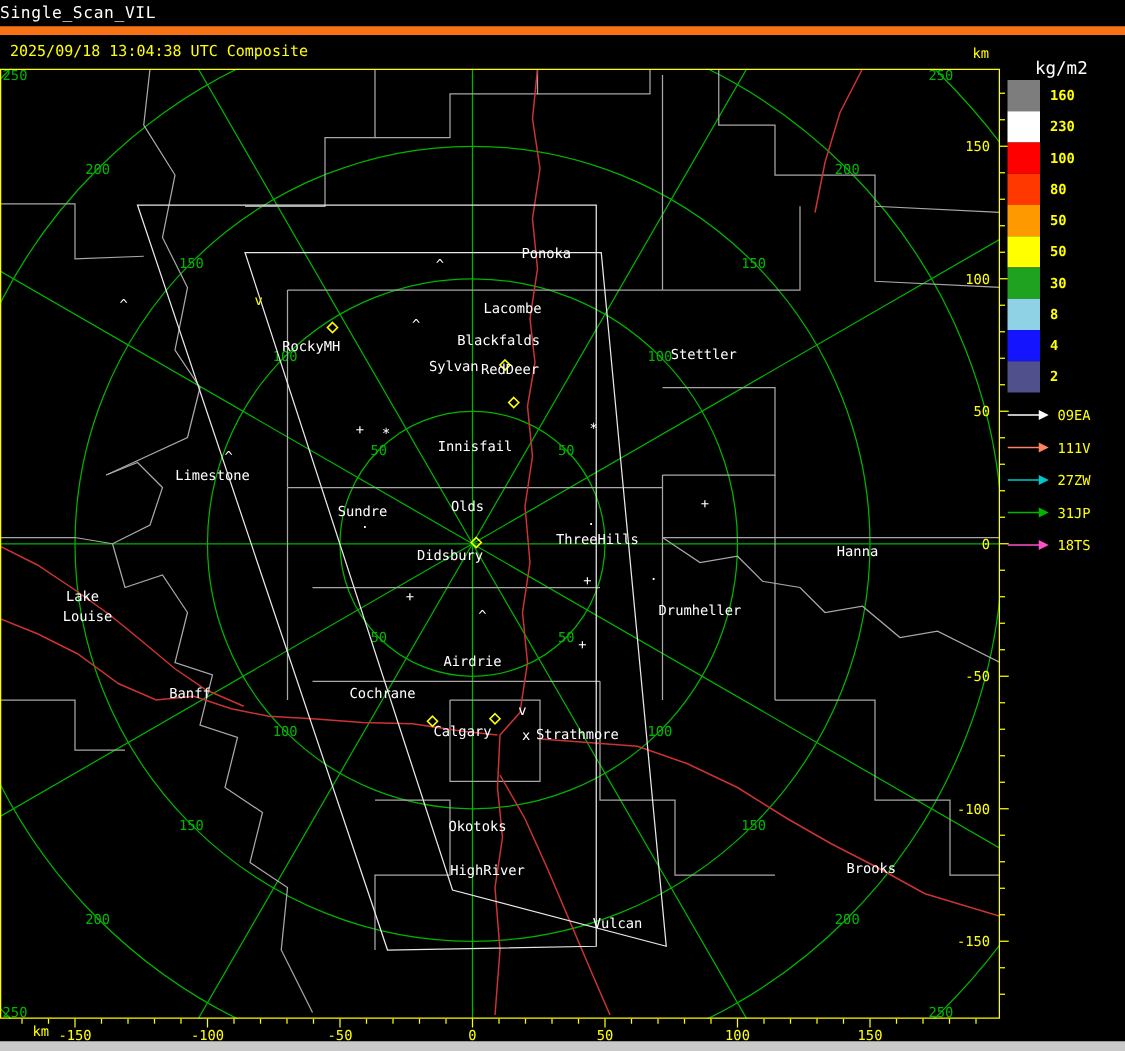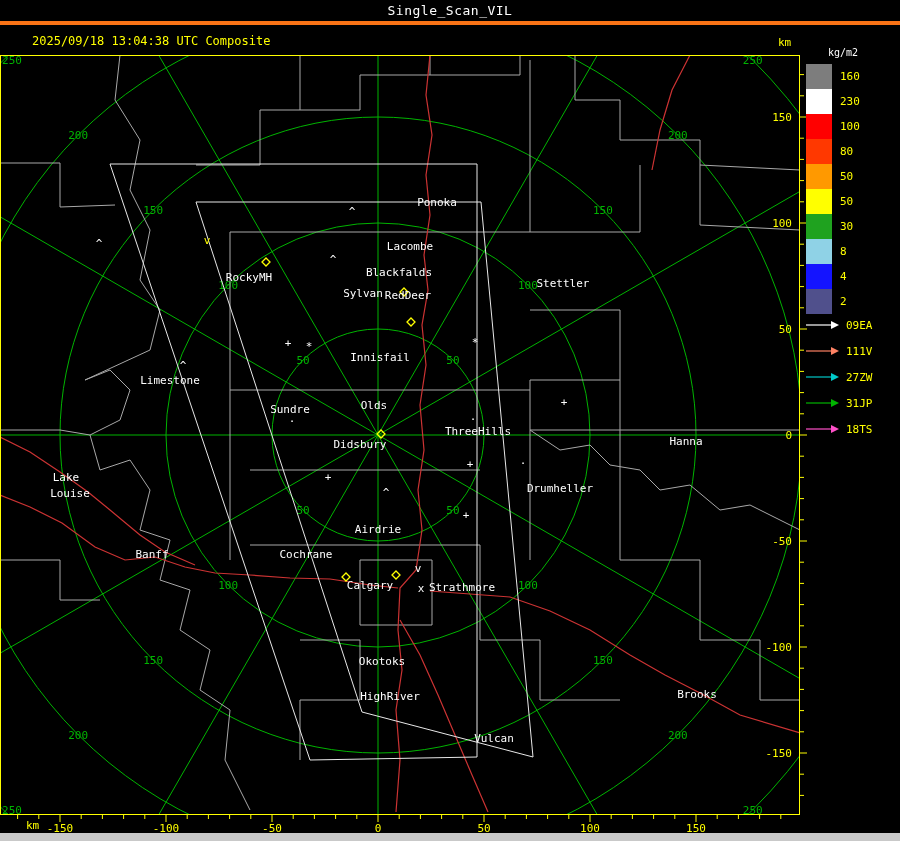--- a/index.html
+++ b/index.html
@@ -6,8 +6,8 @@
   body{position:relative;width:900px;height:841px;overflow:hidden;
        font-family:"DejaVu Sans Mono",monospace;}
   .titlebar{position:absolute;top:0;left:0;width:900px;height:21px;
-            border-bottom:4px solid #f97316;display:flex;align-items:center;
-            justify-content:center;}
+            border-bottom:7px solid #f97316;display:flex;align-items:center;
+            justify-content:flex-start;}
   .titlebar span{color:#fff;font-size:13px;letter-spacing:.5px;}
   .timestamp{position:absolute;left:8px;top:34px;color:#ffff00;font-size:12px;margin-left:24px;}
   .km-top{position:absolute;left:778px;top:36px;color:#ffff00;font-size:11px;}

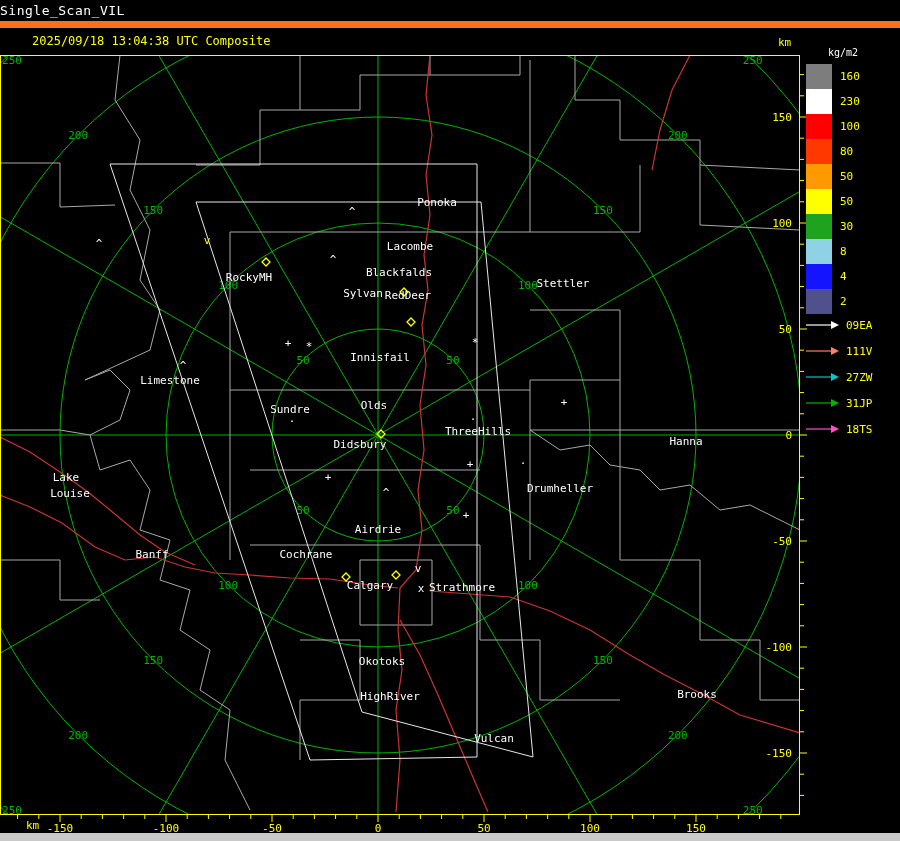--- a/index.html
+++ b/index.html
@@ -9,7 +9,7 @@
             border-bottom:7px solid #f97316;display:flex;align-items:center;
             justify-content:flex-start;}
   .titlebar span{color:#fff;font-size:13px;letter-spacing:.5px;}
-  .timestamp{position:absolute;left:8px;top:34px;color:#ffff00;font-size:12px;margin-left:24px;}
+  .timestamp{position:absolute;left:8px;top:34px;color:#ffff00;font-size:12px;}
   .km-top{position:absolute;left:778px;top:36px;color:#ffff00;font-size:11px;}
   .kgm2{position:absolute;left:828px;top:47px;color:#ffffff;font-size:10px;}
   .km-bottom{position:absolute;left:26px;top:819px;color:#ffff00;font-size:11px;}

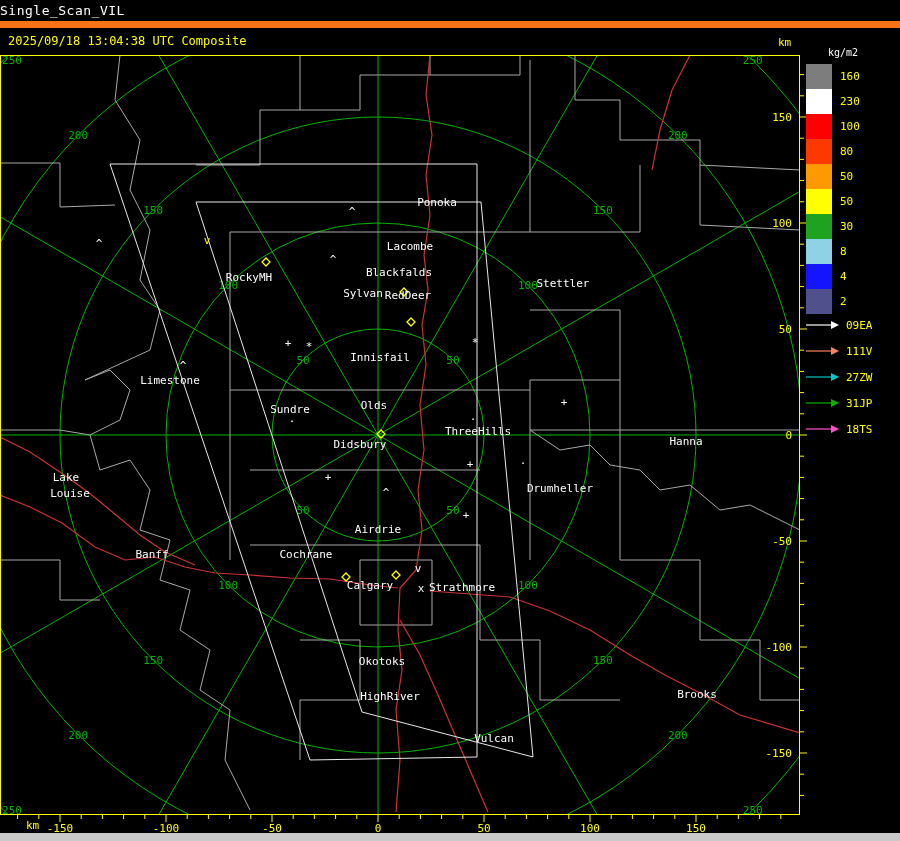--- a/index.html
+++ b/index.html
@@ -11,7 +11,7 @@
   .titlebar span{color:#fff;font-size:13px;letter-spacing:.5px;}
   .timestamp{position:absolute;left:8px;top:34px;color:#ffff00;font-size:12px;}
   .km-top{position:absolute;left:778px;top:36px;color:#ffff00;font-size:11px;}
-  .kgm2{position:absolute;left:828px;top:47px;color:#ffffff;font-size:10px;}
+  .kgm2{position:absolute;left:828px;top:47px;color:#ffffff;font-size:14px;}
   .km-bottom{position:absolute;left:26px;top:819px;color:#ffff00;font-size:11px;}
   #scene{position:absolute;left:0;top:0;}
   #scene text{font-family:"DejaVu Sans Mono",monospace;font-size:11px;}

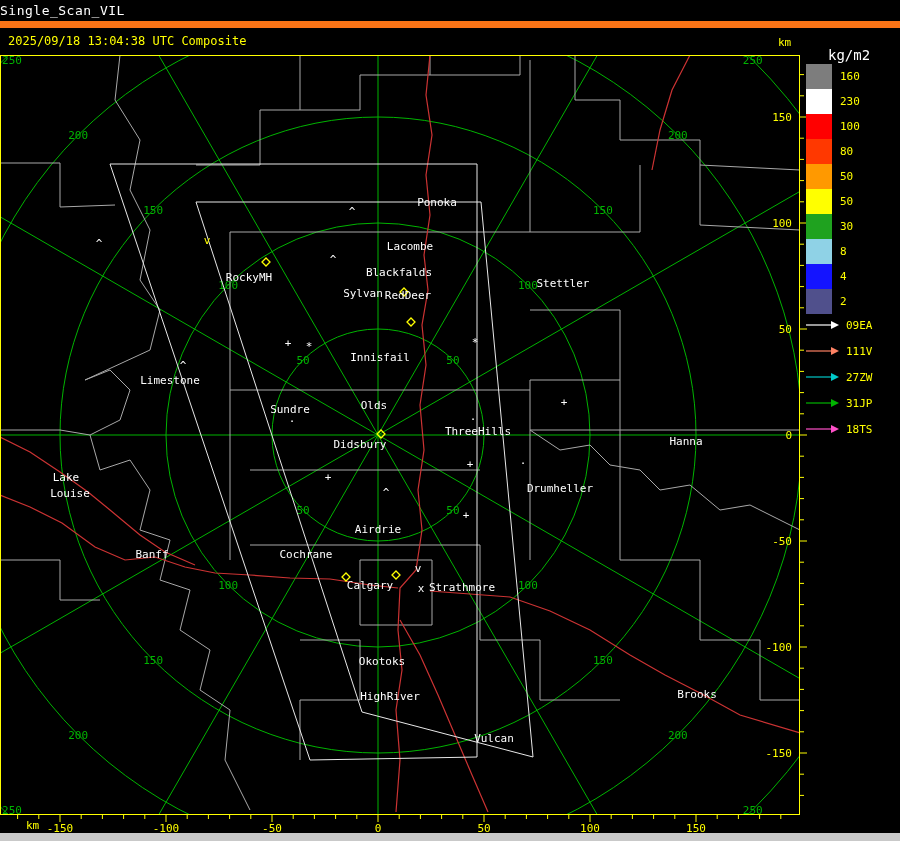--- a/index.html
+++ b/index.html
@@ -18,7 +18,7 @@
   #colorbar{position:absolute;left:806px;top:64px;}
   .cb-row{display:flex;align-items:center;height:25px;}
   .cb-swatch{width:26px;height:25px;}
-  .cb-label{color:#ffff00;font-size:11px;margin-left:8px;min-width:28px;}
+  .cb-label{color:#ffff00;font-size:11px;margin-left:8px;min-width:28px;font-weight:bold;}
   #radar-legend{position:absolute;left:806px;top:319px;}
   .rl-row{display:flex;height:26px;}
   .rl-label{color:#ffff00;font-size:11px;margin-left:6px;}

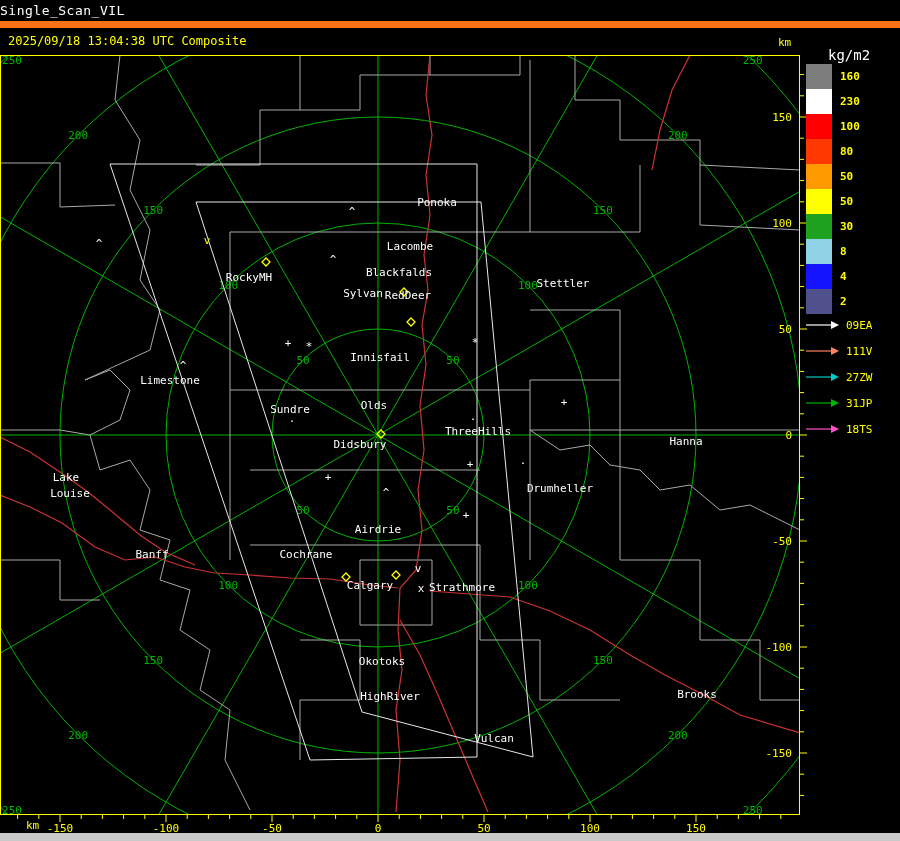--- a/index.html
+++ b/index.html
@@ -20,7 +20,7 @@
   .cb-swatch{width:26px;height:25px;}
   .cb-label{color:#ffff00;font-size:11px;margin-left:8px;min-width:28px;font-weight:bold;}
   #radar-legend{position:absolute;left:806px;top:319px;}
-  .rl-row{display:flex;height:26px;}
+  .rl-row{display:flex;align-items:center;height:26px;}
   .rl-label{color:#ffff00;font-size:11px;margin-left:6px;}
   .bottom-strip{position:absolute;left:0;top:833px;width:900px;height:8px;
                 background:#c9c9c9;}

